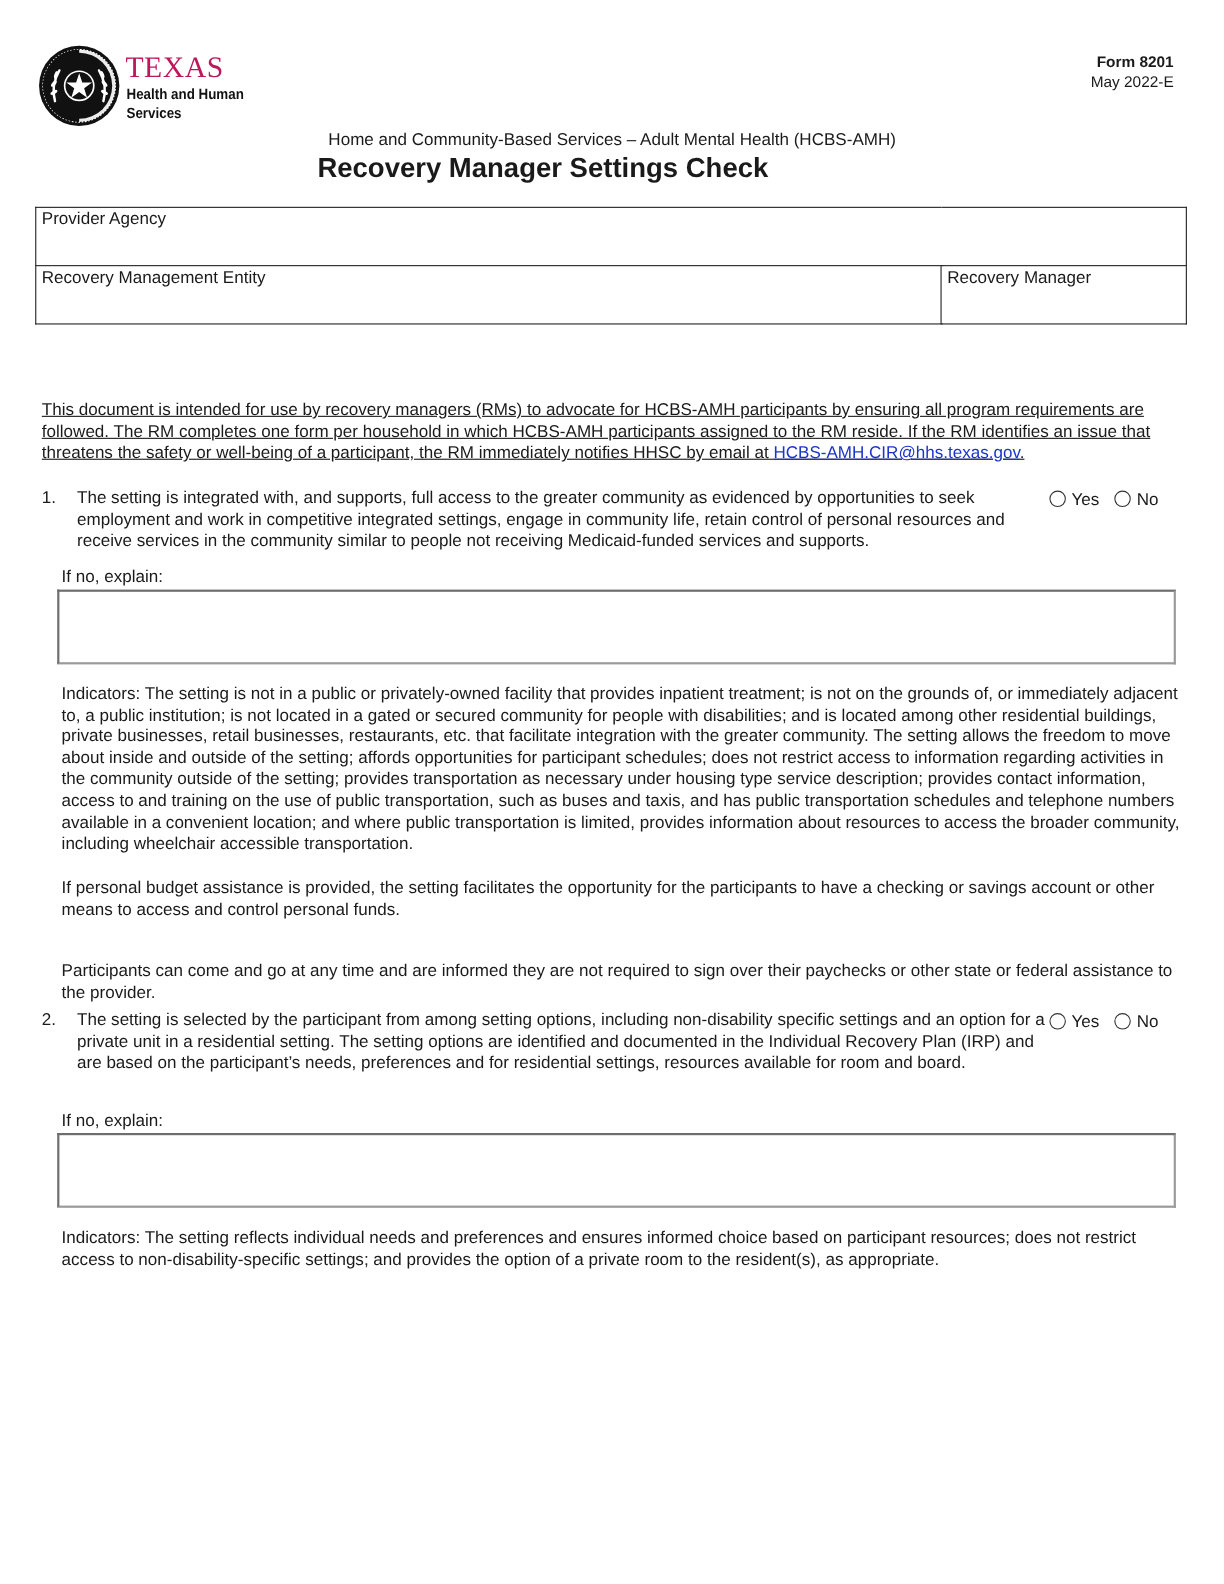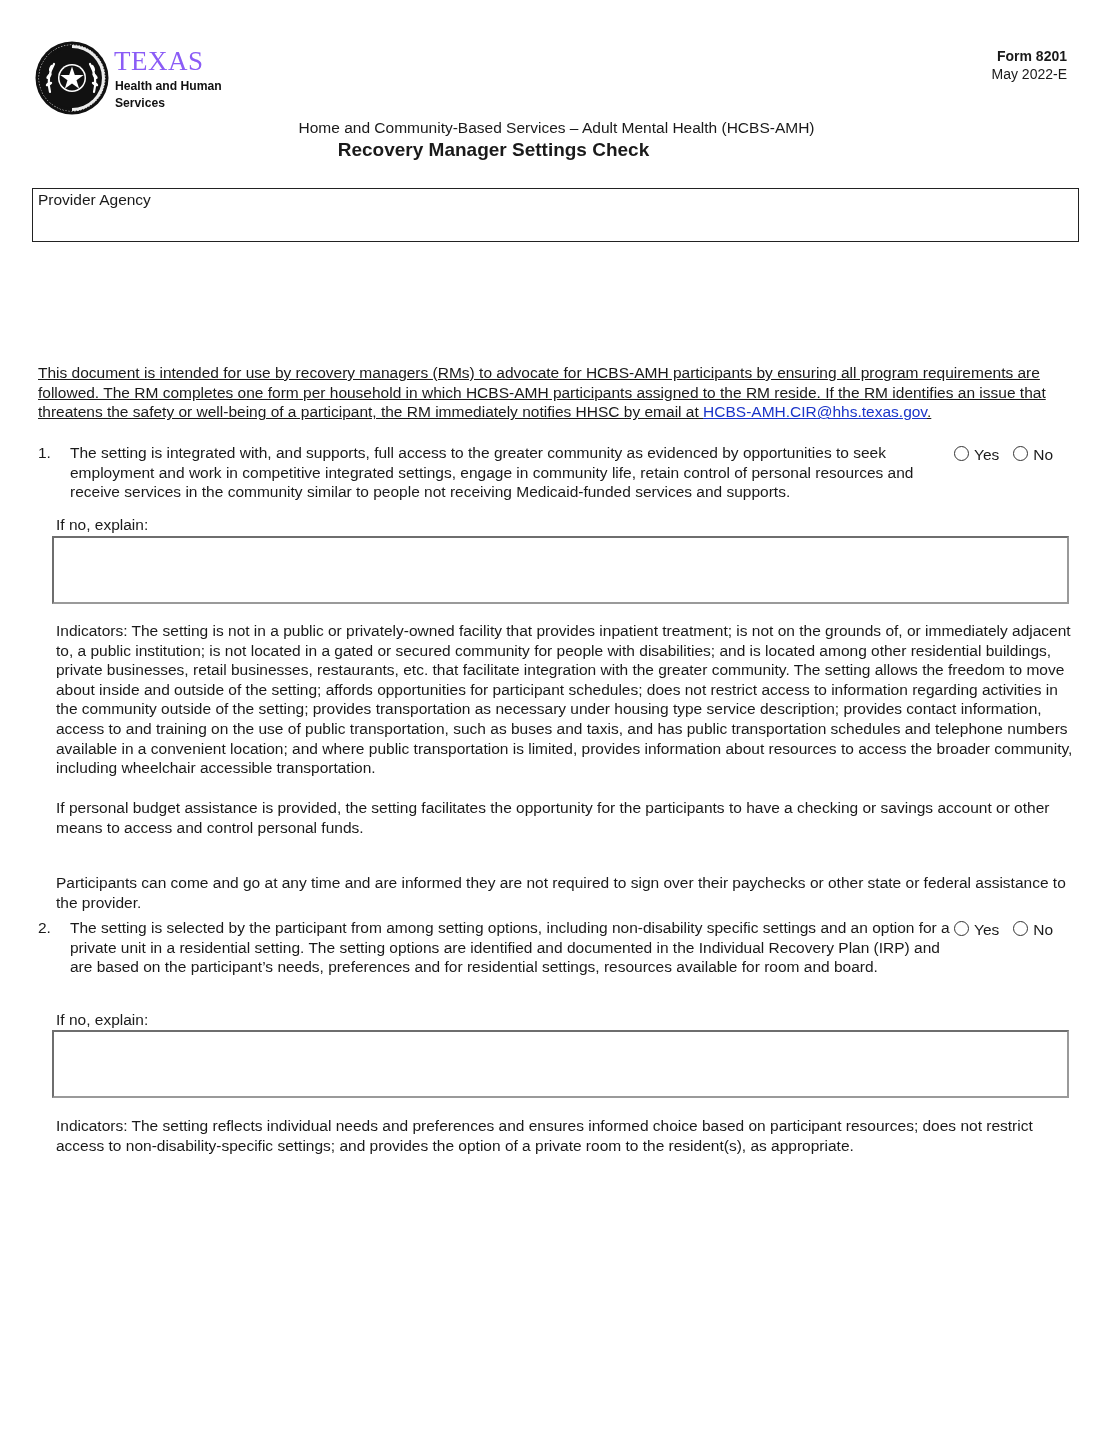--- a/index.html
+++ b/index.html
@@ -9,7 +9,7 @@
   }
   .logo { position: absolute; left: 34px; top: 40px; width: 200px; height: 78px; }
   .logo svg.seal { position: absolute; left: 0; top: 0; width: 76px; height: 76px; }
-  .logo .texas { position: absolute; left: 80px; top: 8px; font-family: "Liberation Serif", serif; font-size: 27px; letter-spacing: 0.5px; color: #8b5cf6; line-height: 1; }
+  .logo .texas { position: absolute; left: 80px; top: 8px; font-family: "Liberation Serif", serif; font-size: 27px; letter-spacing: 0.5px; color: #be185d; line-height: 1; }
   .logo .hhs1 { position: absolute; left: 81px; top: 39px; font-family: "Liberation Sans", sans-serif; font-weight: bold; font-size: 13.5px; color: #111; line-height: 1; transform: scaleX(0.9); transform-origin: left; }
   .logo .hhs2 { position: absolute; left: 81px; top: 56px; font-family: "Liberation Sans", sans-serif; font-weight: bold; font-size: 13.5px; color: #111; line-height: 1; transform: scaleX(0.9); transform-origin: left; }
 

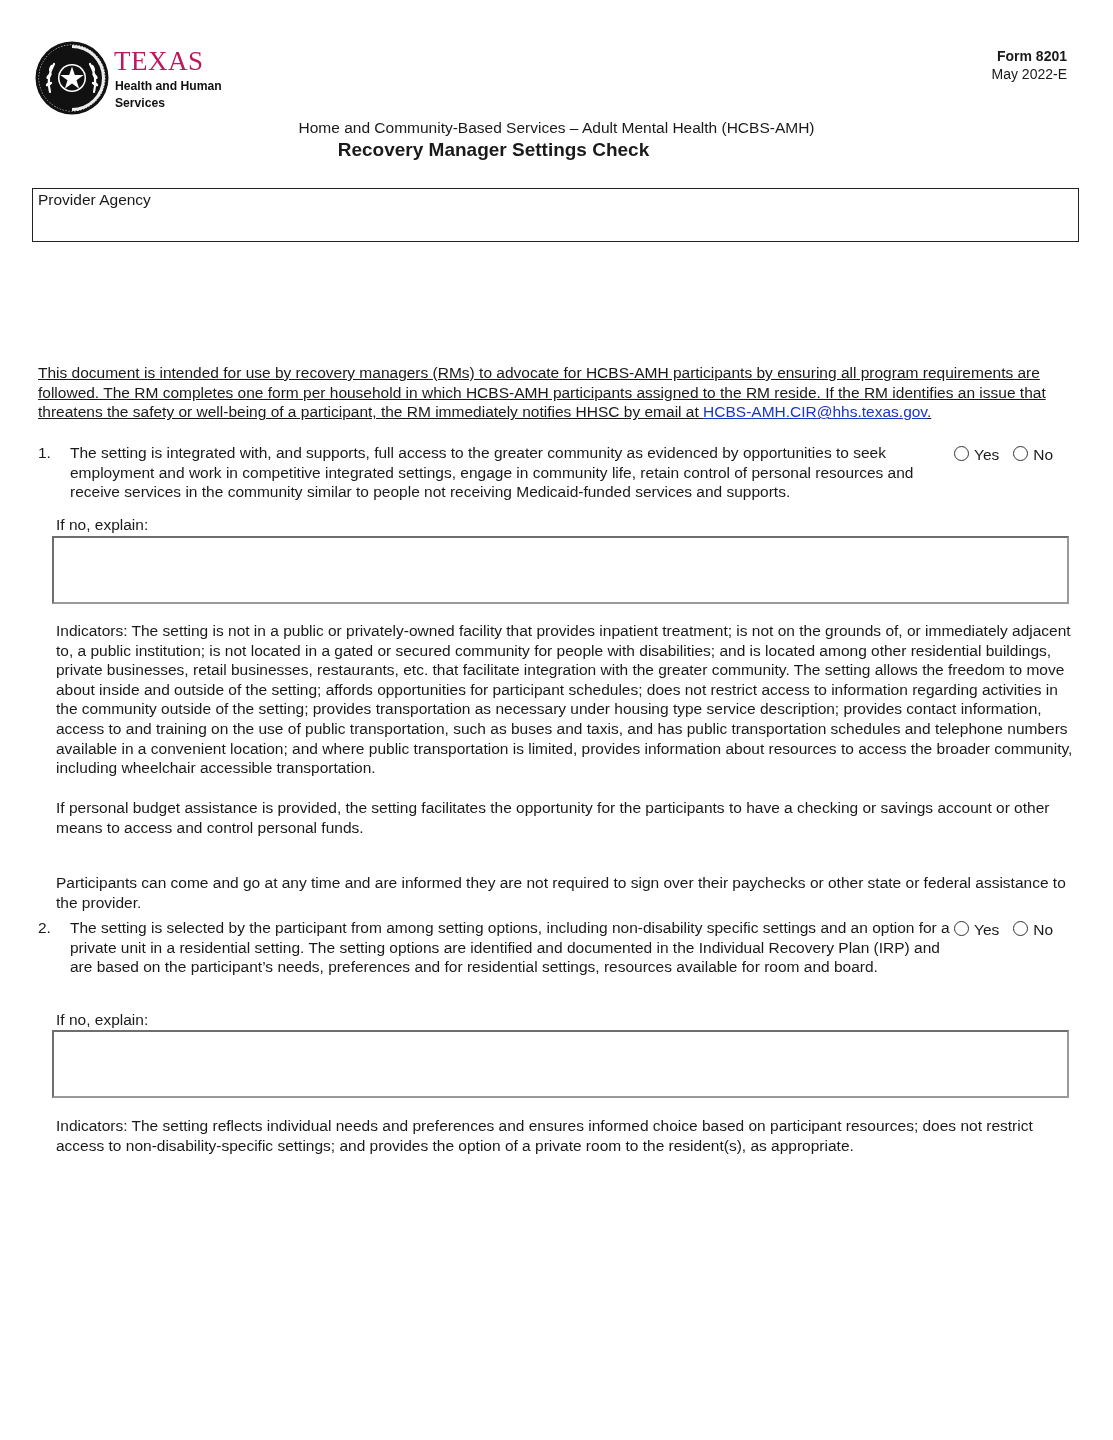--- a/index.html
+++ b/index.html
@@ -17,7 +17,7 @@
   .formno .num { font-weight: bold; }
 
   .subtitle { position: absolute; left: 0; width: 1113px; top: 119px; text-align: center; font-size: 15.5px; }
-  .title { position: absolute; left: 0; width: 987px; top: 139px; text-align: center; font-size: 19px; font-weight: bold; }
+  .title { position: absolute; left: 0; width: 987px; top: 139px; text-align: center; font-size: 25px; font-weight: bold; }
 
   .hdr-table { position: absolute; left: 32px; top: 188px; width: 1047px; border-collapse: collapse; }
   .hdr-table td { border: 1.5px solid #222; vertical-align: top; padding: 2px 5px; height: 48px; font-size: 15.5px; }

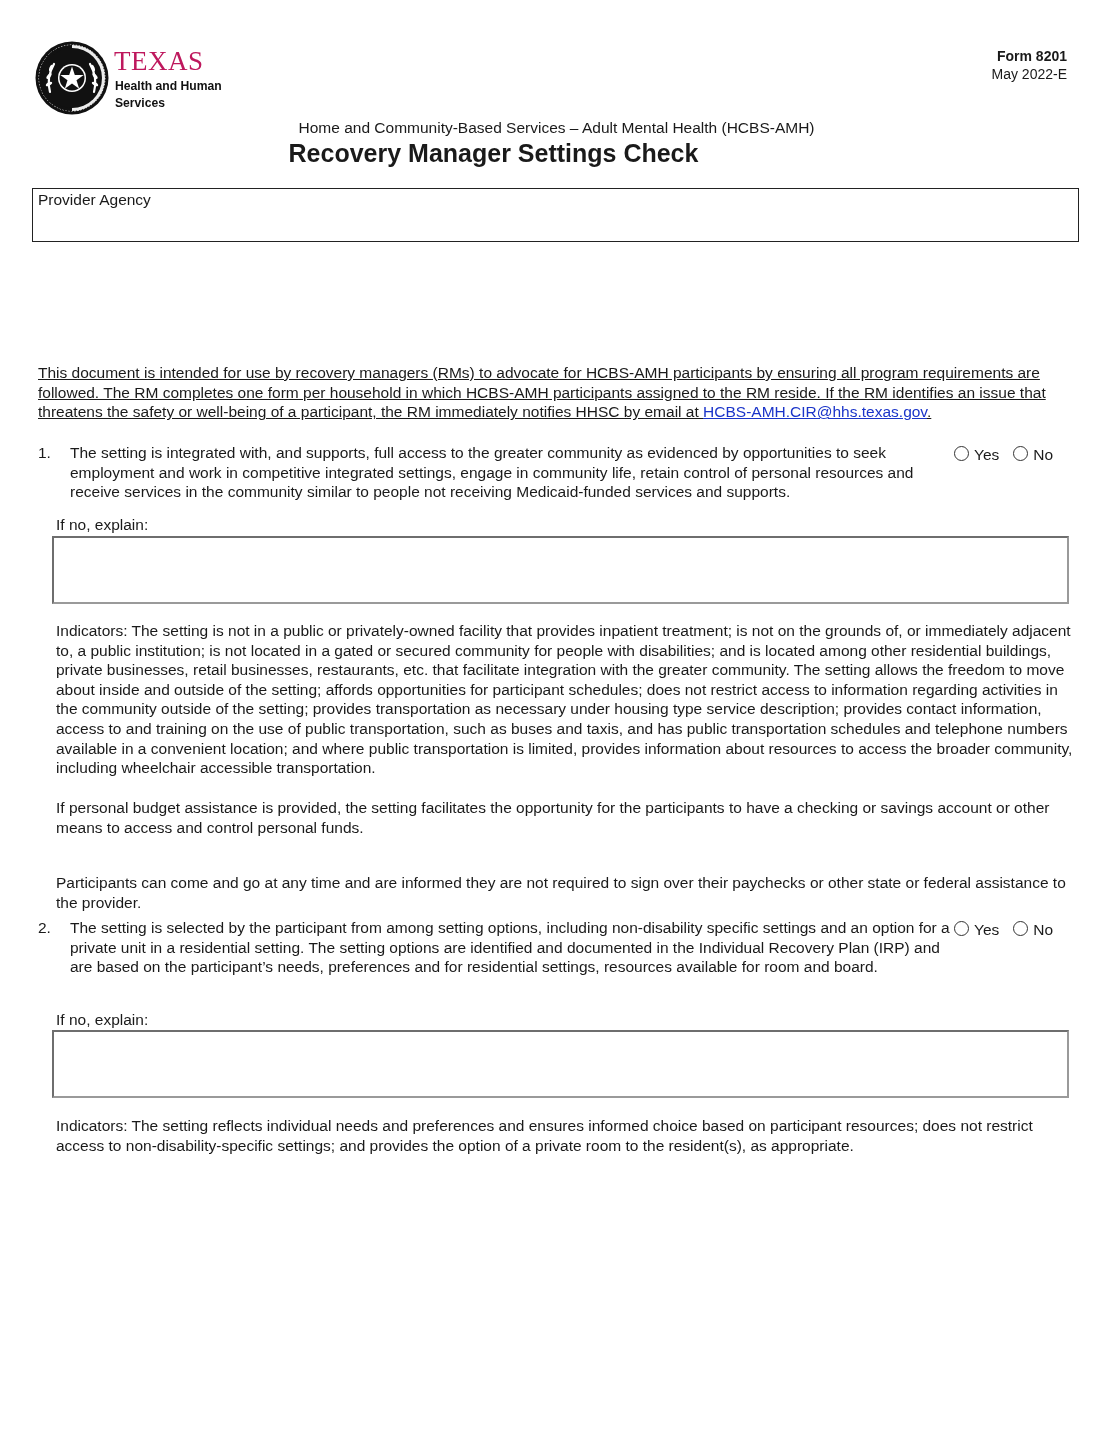--- a/index.html
+++ b/index.html
@@ -102,6 +102,14 @@
       <span>Provider Agency</span>
     </td>
   </tr>
+  <tr>
+    <td colspan="6" style="width:513px">
+      <span>Recovery Management Entity</span>
+    </td>
+    <td colspan="6">
+      <span>Recovery Manager</span>
+    </td>
+  </tr>
 </tbody>
   </table>
 

